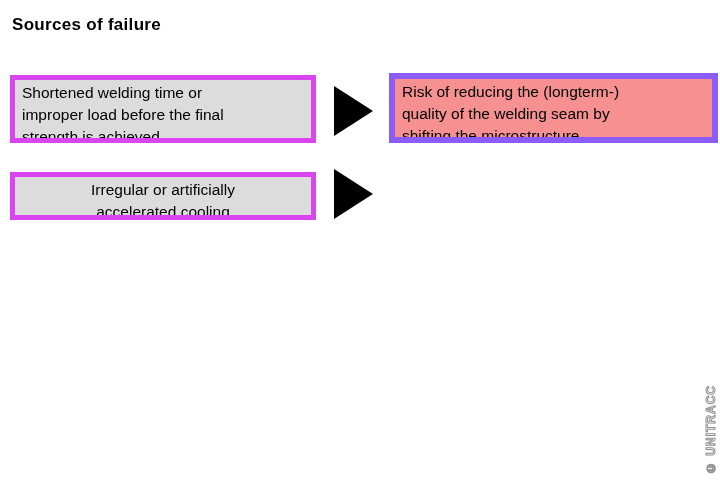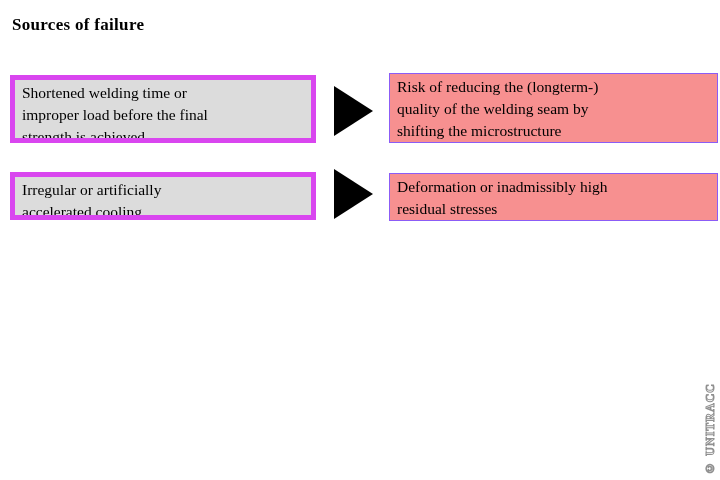--- a/index.html
+++ b/index.html
@@ -13,7 +13,7 @@
     height: 480px;
     background: #ffffff;
     overflow: hidden;
-    font-family: Liberation Serif, serif;
+    font-family: Liberation Sans, sans-serif;
   }
   .heading {
     position: absolute;

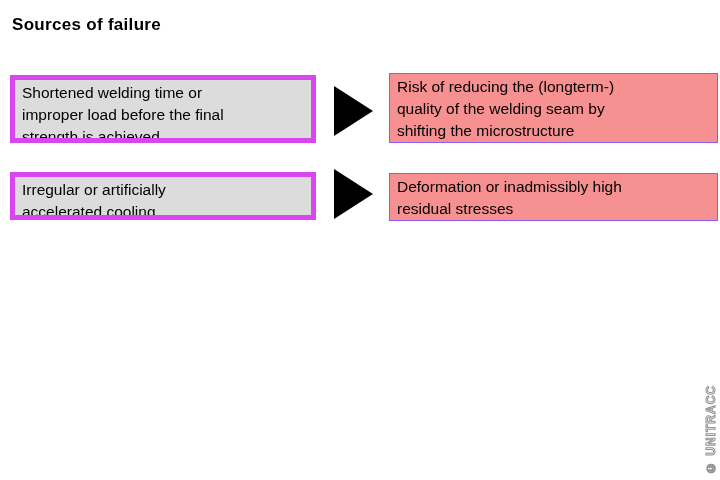--- a/index.html
+++ b/index.html
@@ -43,7 +43,7 @@
   }
   .box-consequence {
     background: #f79090;
-    border: 1px solid #8b5cf6;
+    border: 6px solid #8b5cf6;
   }
   .src-1 { left: 10px;  top: 75px;  width: 306px; height: 68px; }
   .con-1 { left: 389px; top: 73px;  width: 329px; height: 70px; }

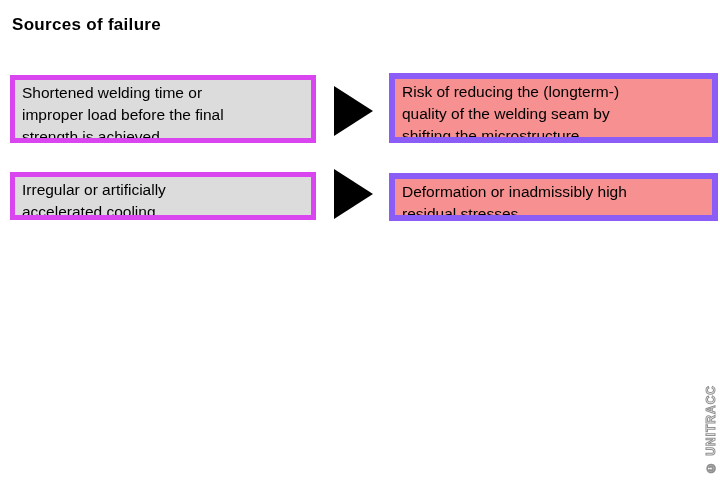--- a/index.html
+++ b/index.html
@@ -47,7 +47,7 @@
   }
   .src-1 { left: 10px;  top: 75px;  width: 306px; height: 68px; }
   .con-1 { left: 389px; top: 73px;  width: 329px; height: 70px; }
-  .src-2 { left: 10px;  top: 172px; width: 306px; height: 48px; }
+  .src-2 { left: 10px;  top: 172px; width: 306px; height: 48px; text-align: center; }
   .con-2 { left: 389px; top: 173px; width: 329px; height: 48px; }
 
   .arrow {

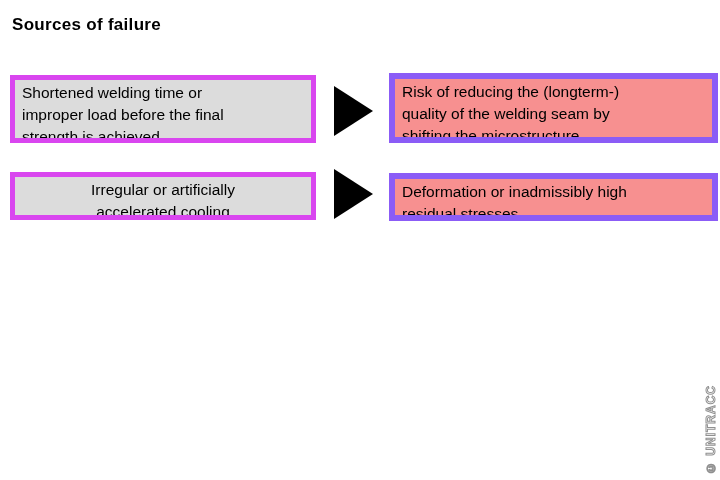--- a/index.html
+++ b/index.html
@@ -99,8 +99,6 @@
 
   <div class="arrow arrow-2"></div>
 
-  <div class="box box-consequence con-2">Deformation or inadmissibly high
-residual stresses</div>
 
   <div class="watermark">© UNITRACC</div>
 

